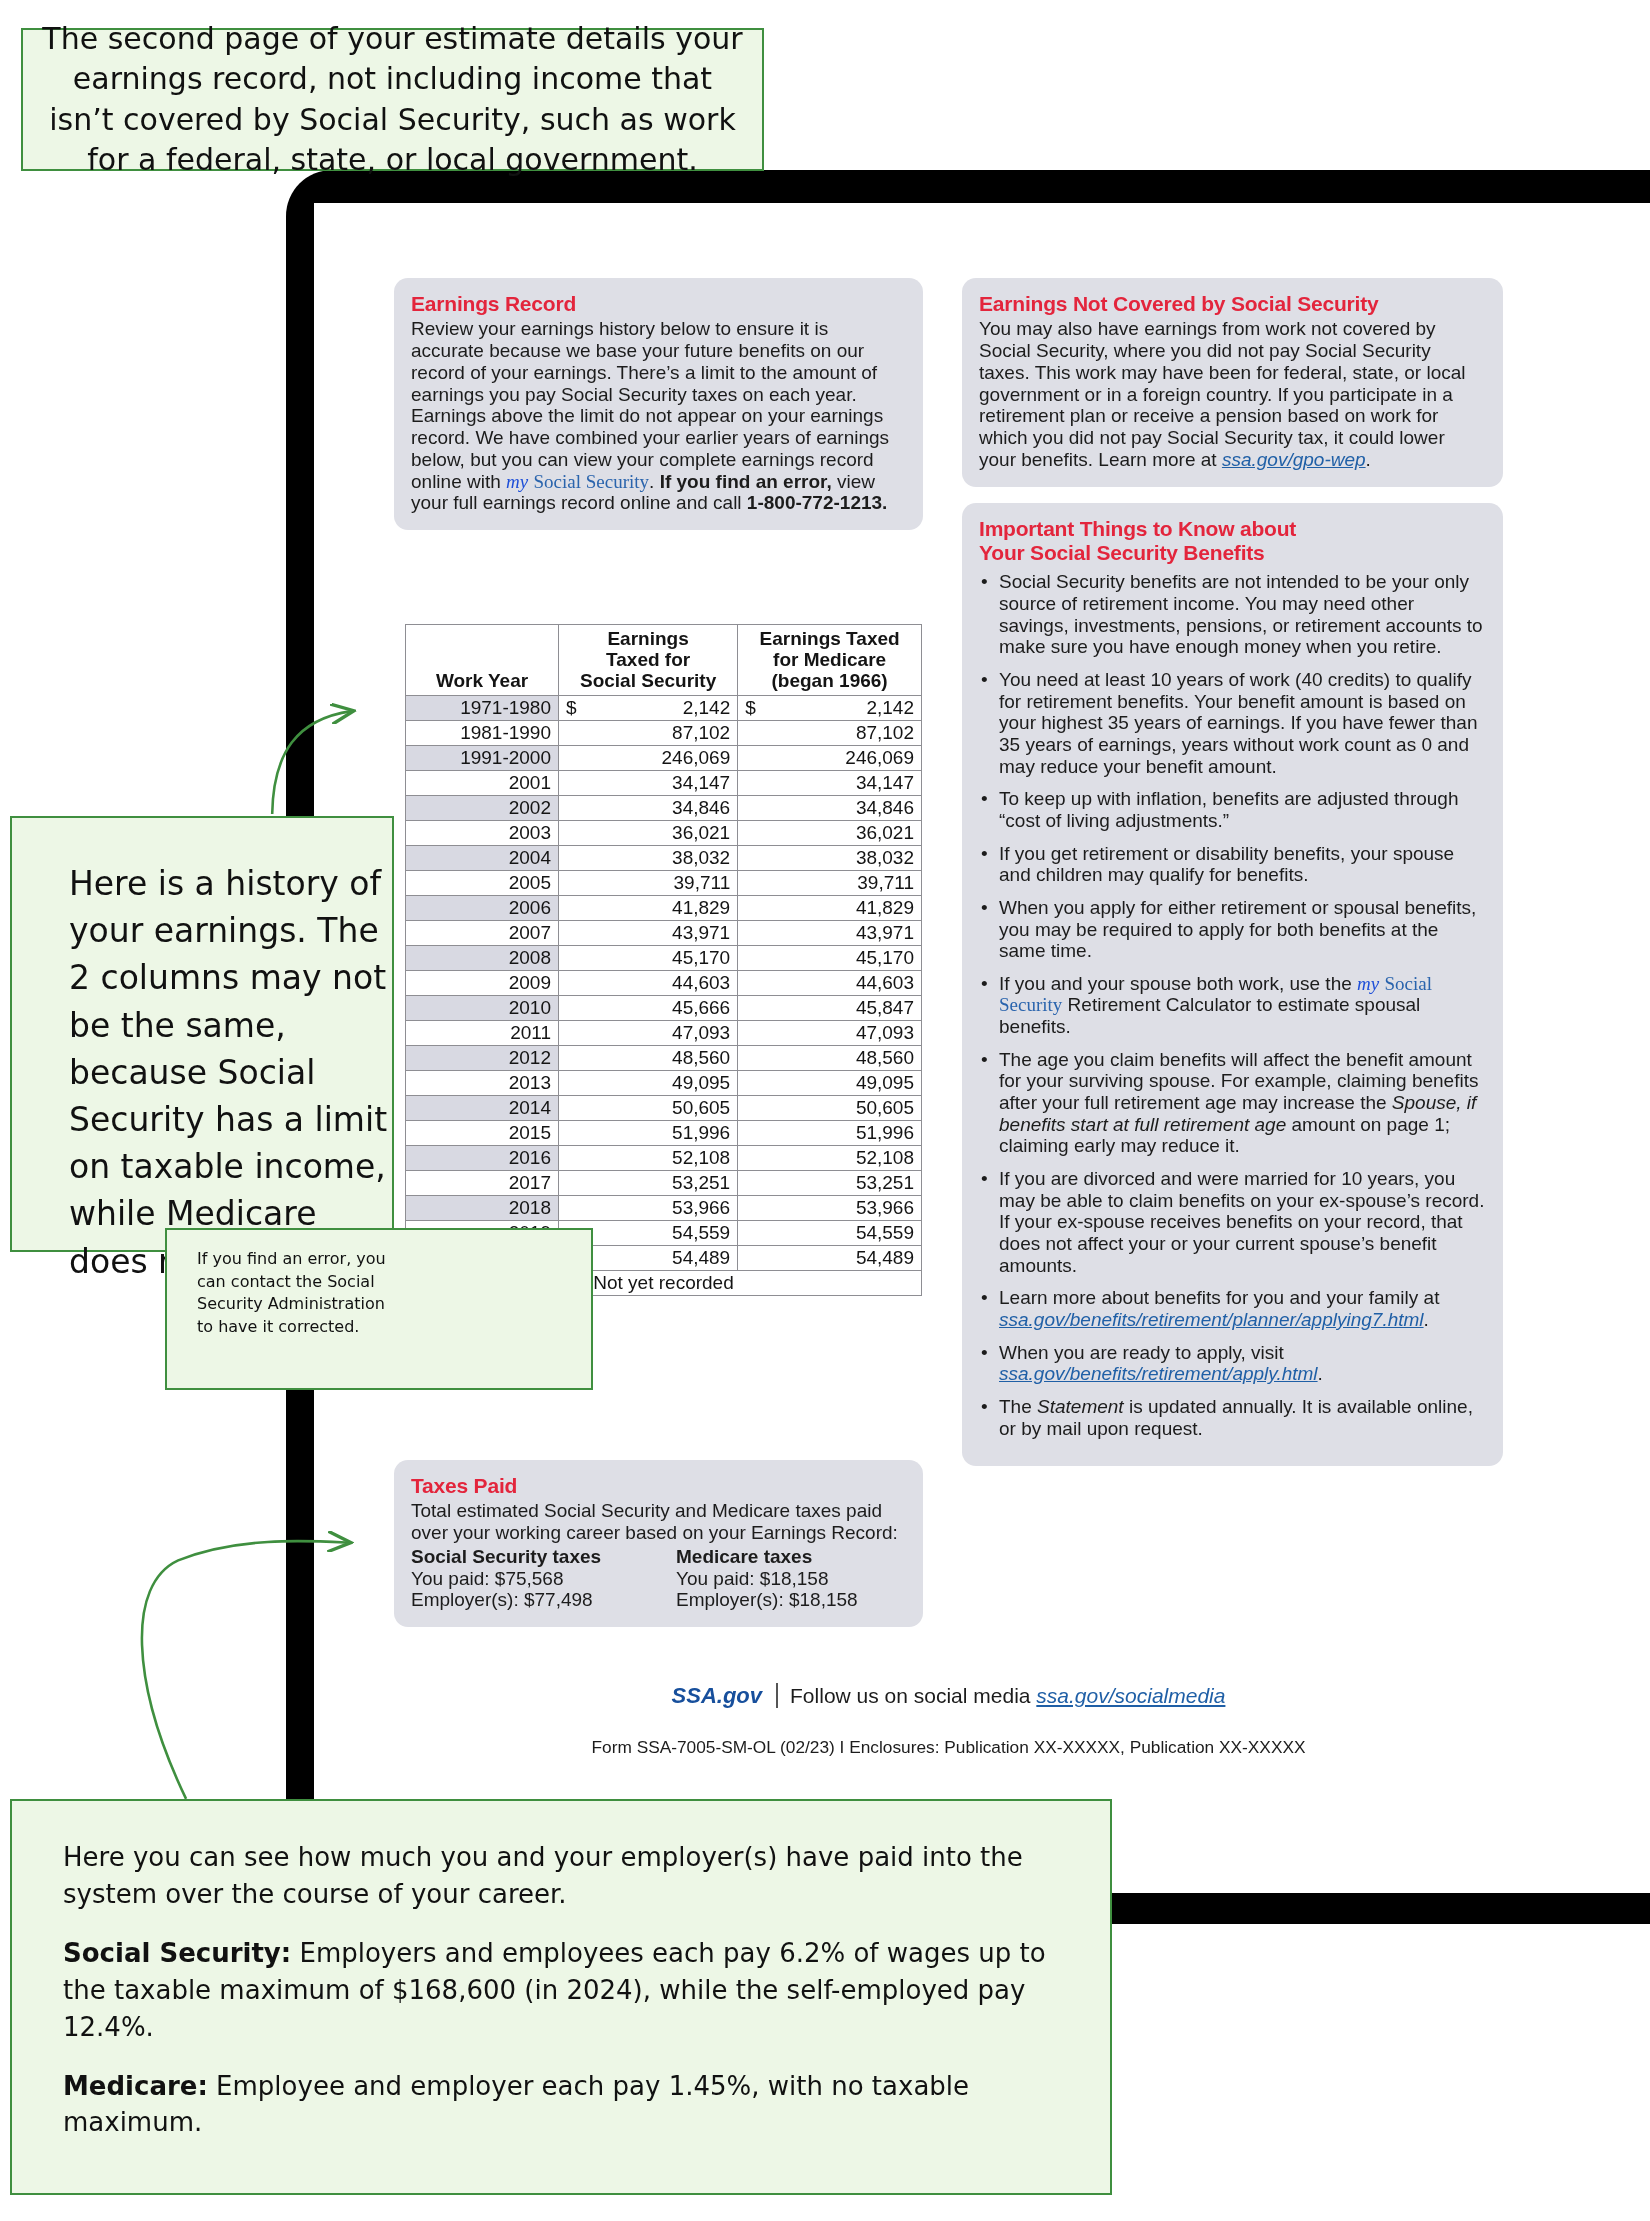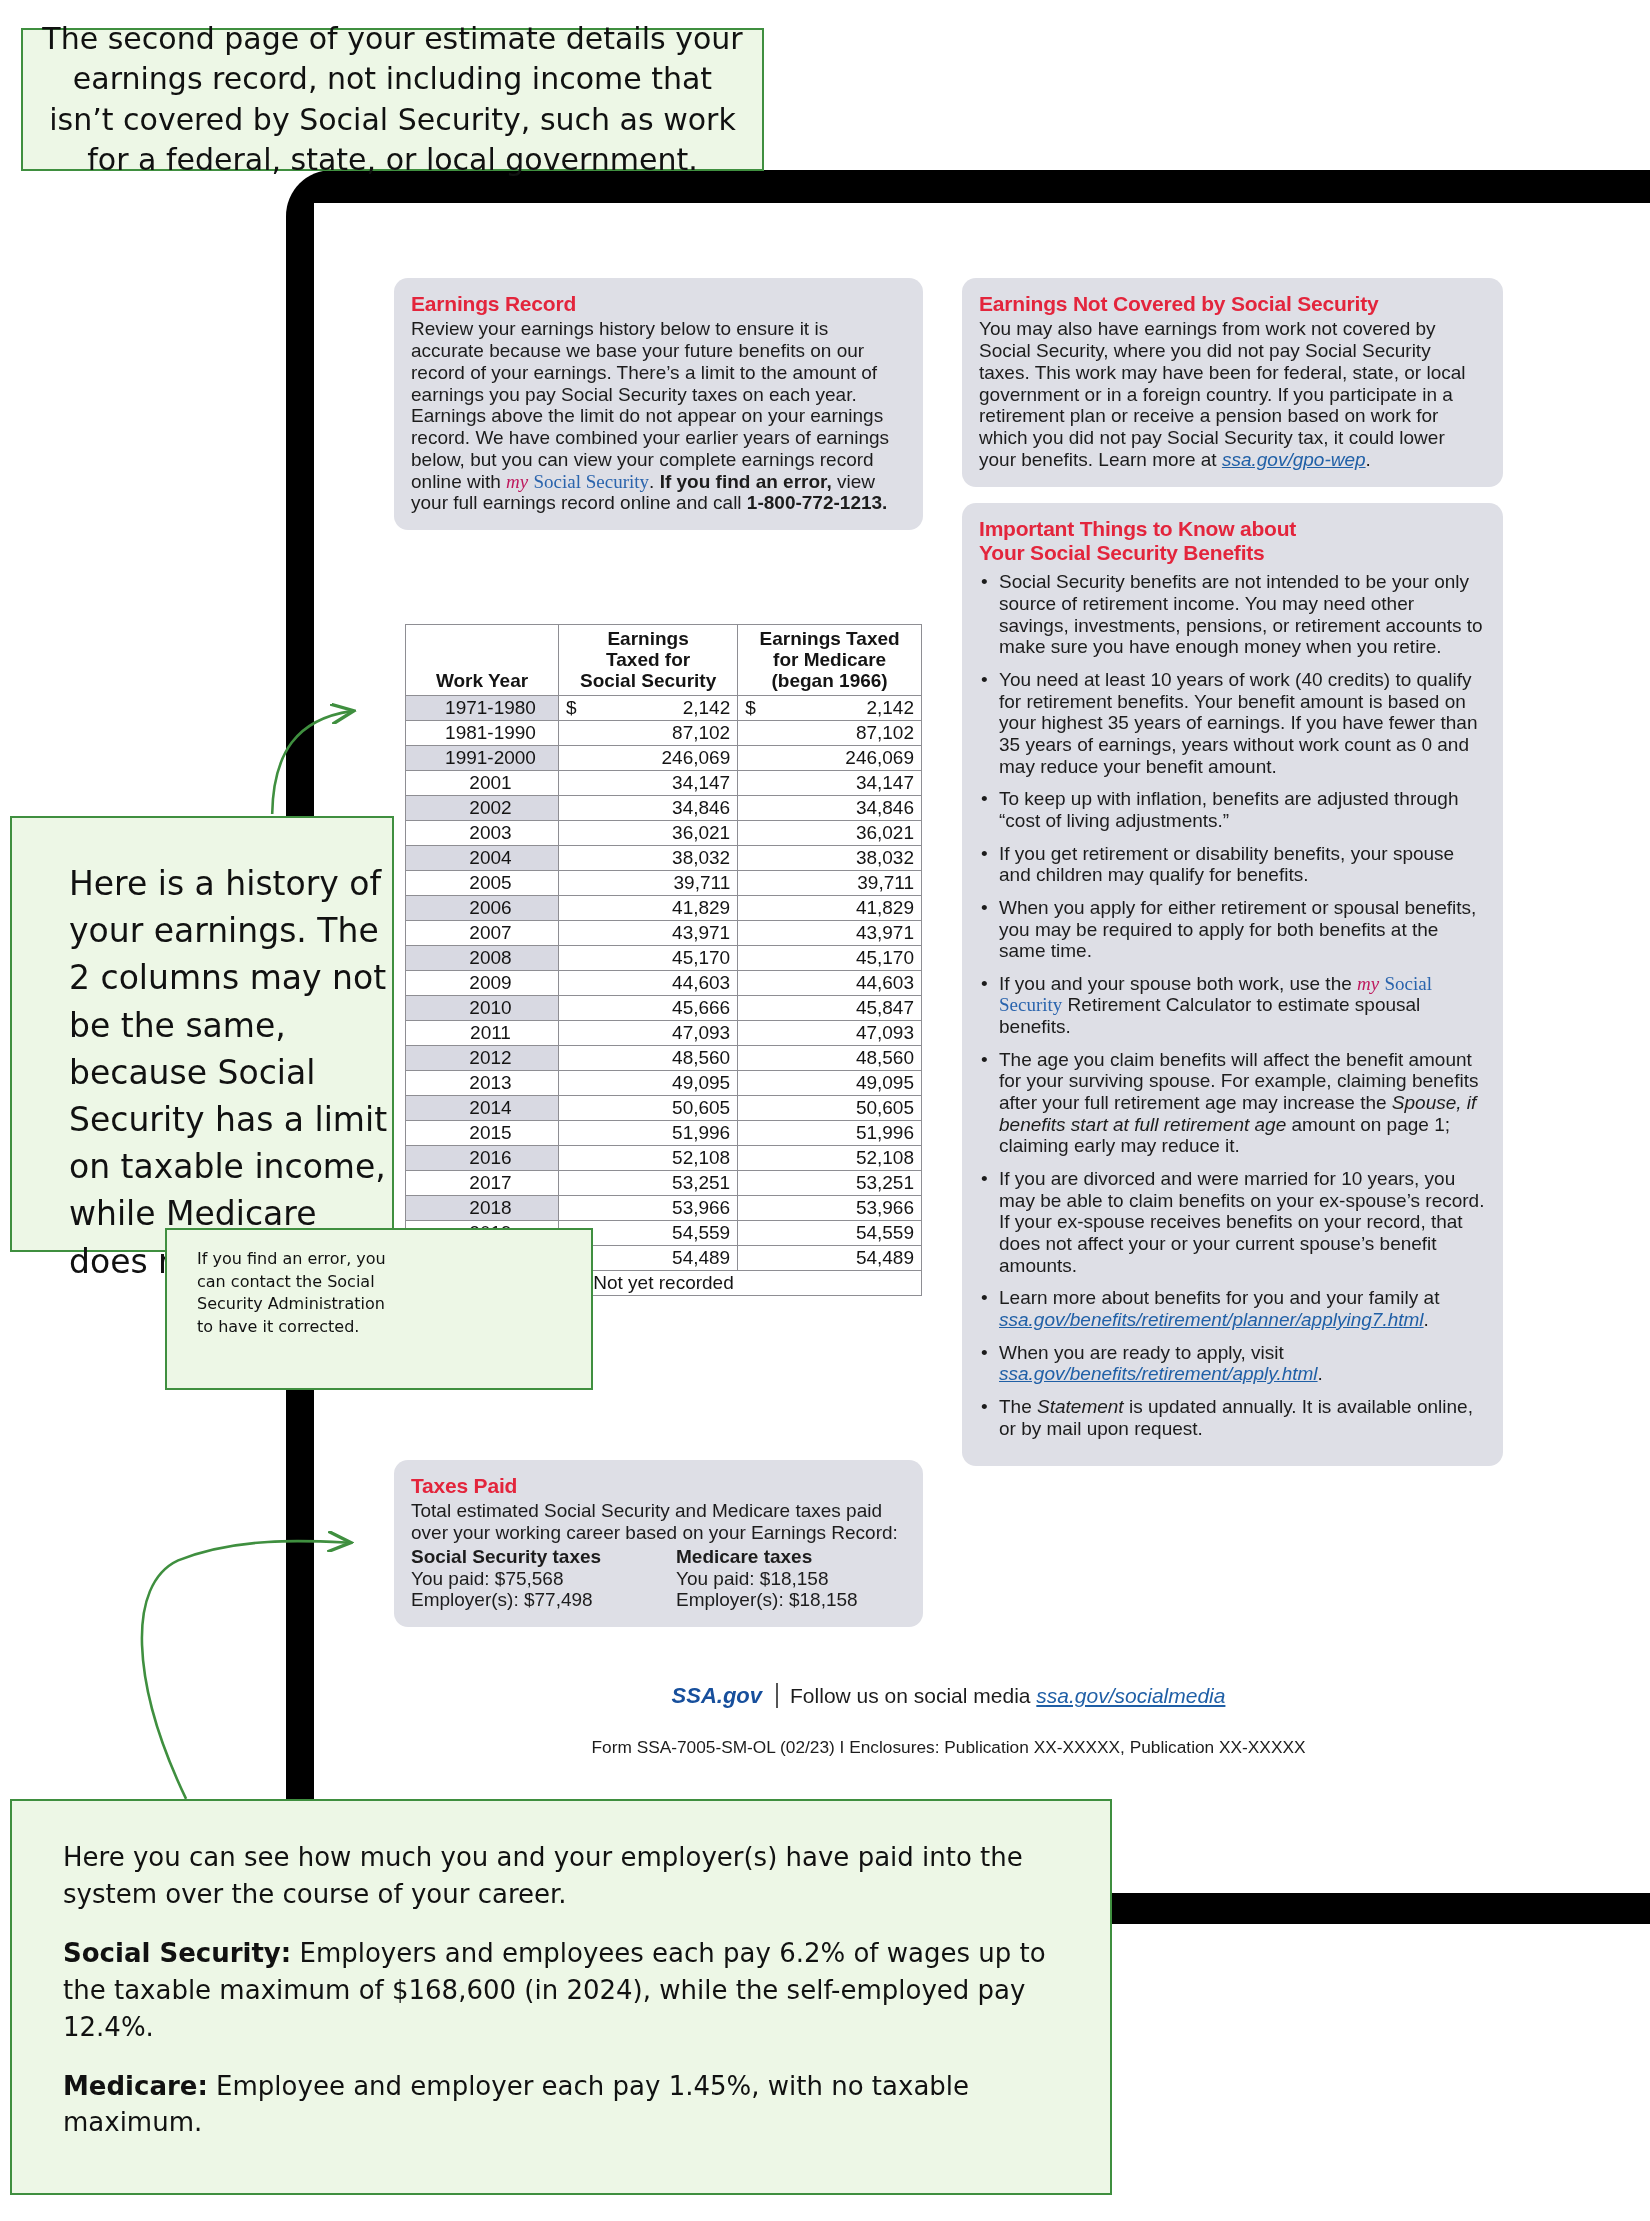--- a/index.html
+++ b/index.html
@@ -50,7 +50,7 @@
     line-height:1.145;
     color:#1c1c1c;
   }
-  .my-ss .m{color:#be185d; font-family:"Liberation Serif", serif; font-style:italic;}
+  .my-ss .m{color:#1d4ed8; font-family:"Liberation Serif", serif; font-style:italic;}
   .my-ss .s{color:#2a64ad; font-family:"Liberation Serif", serif;}
   .lnk{color:#1f5fa6; font-style:italic; text-decoration:underline;}
   .bold{font-weight:bold;}

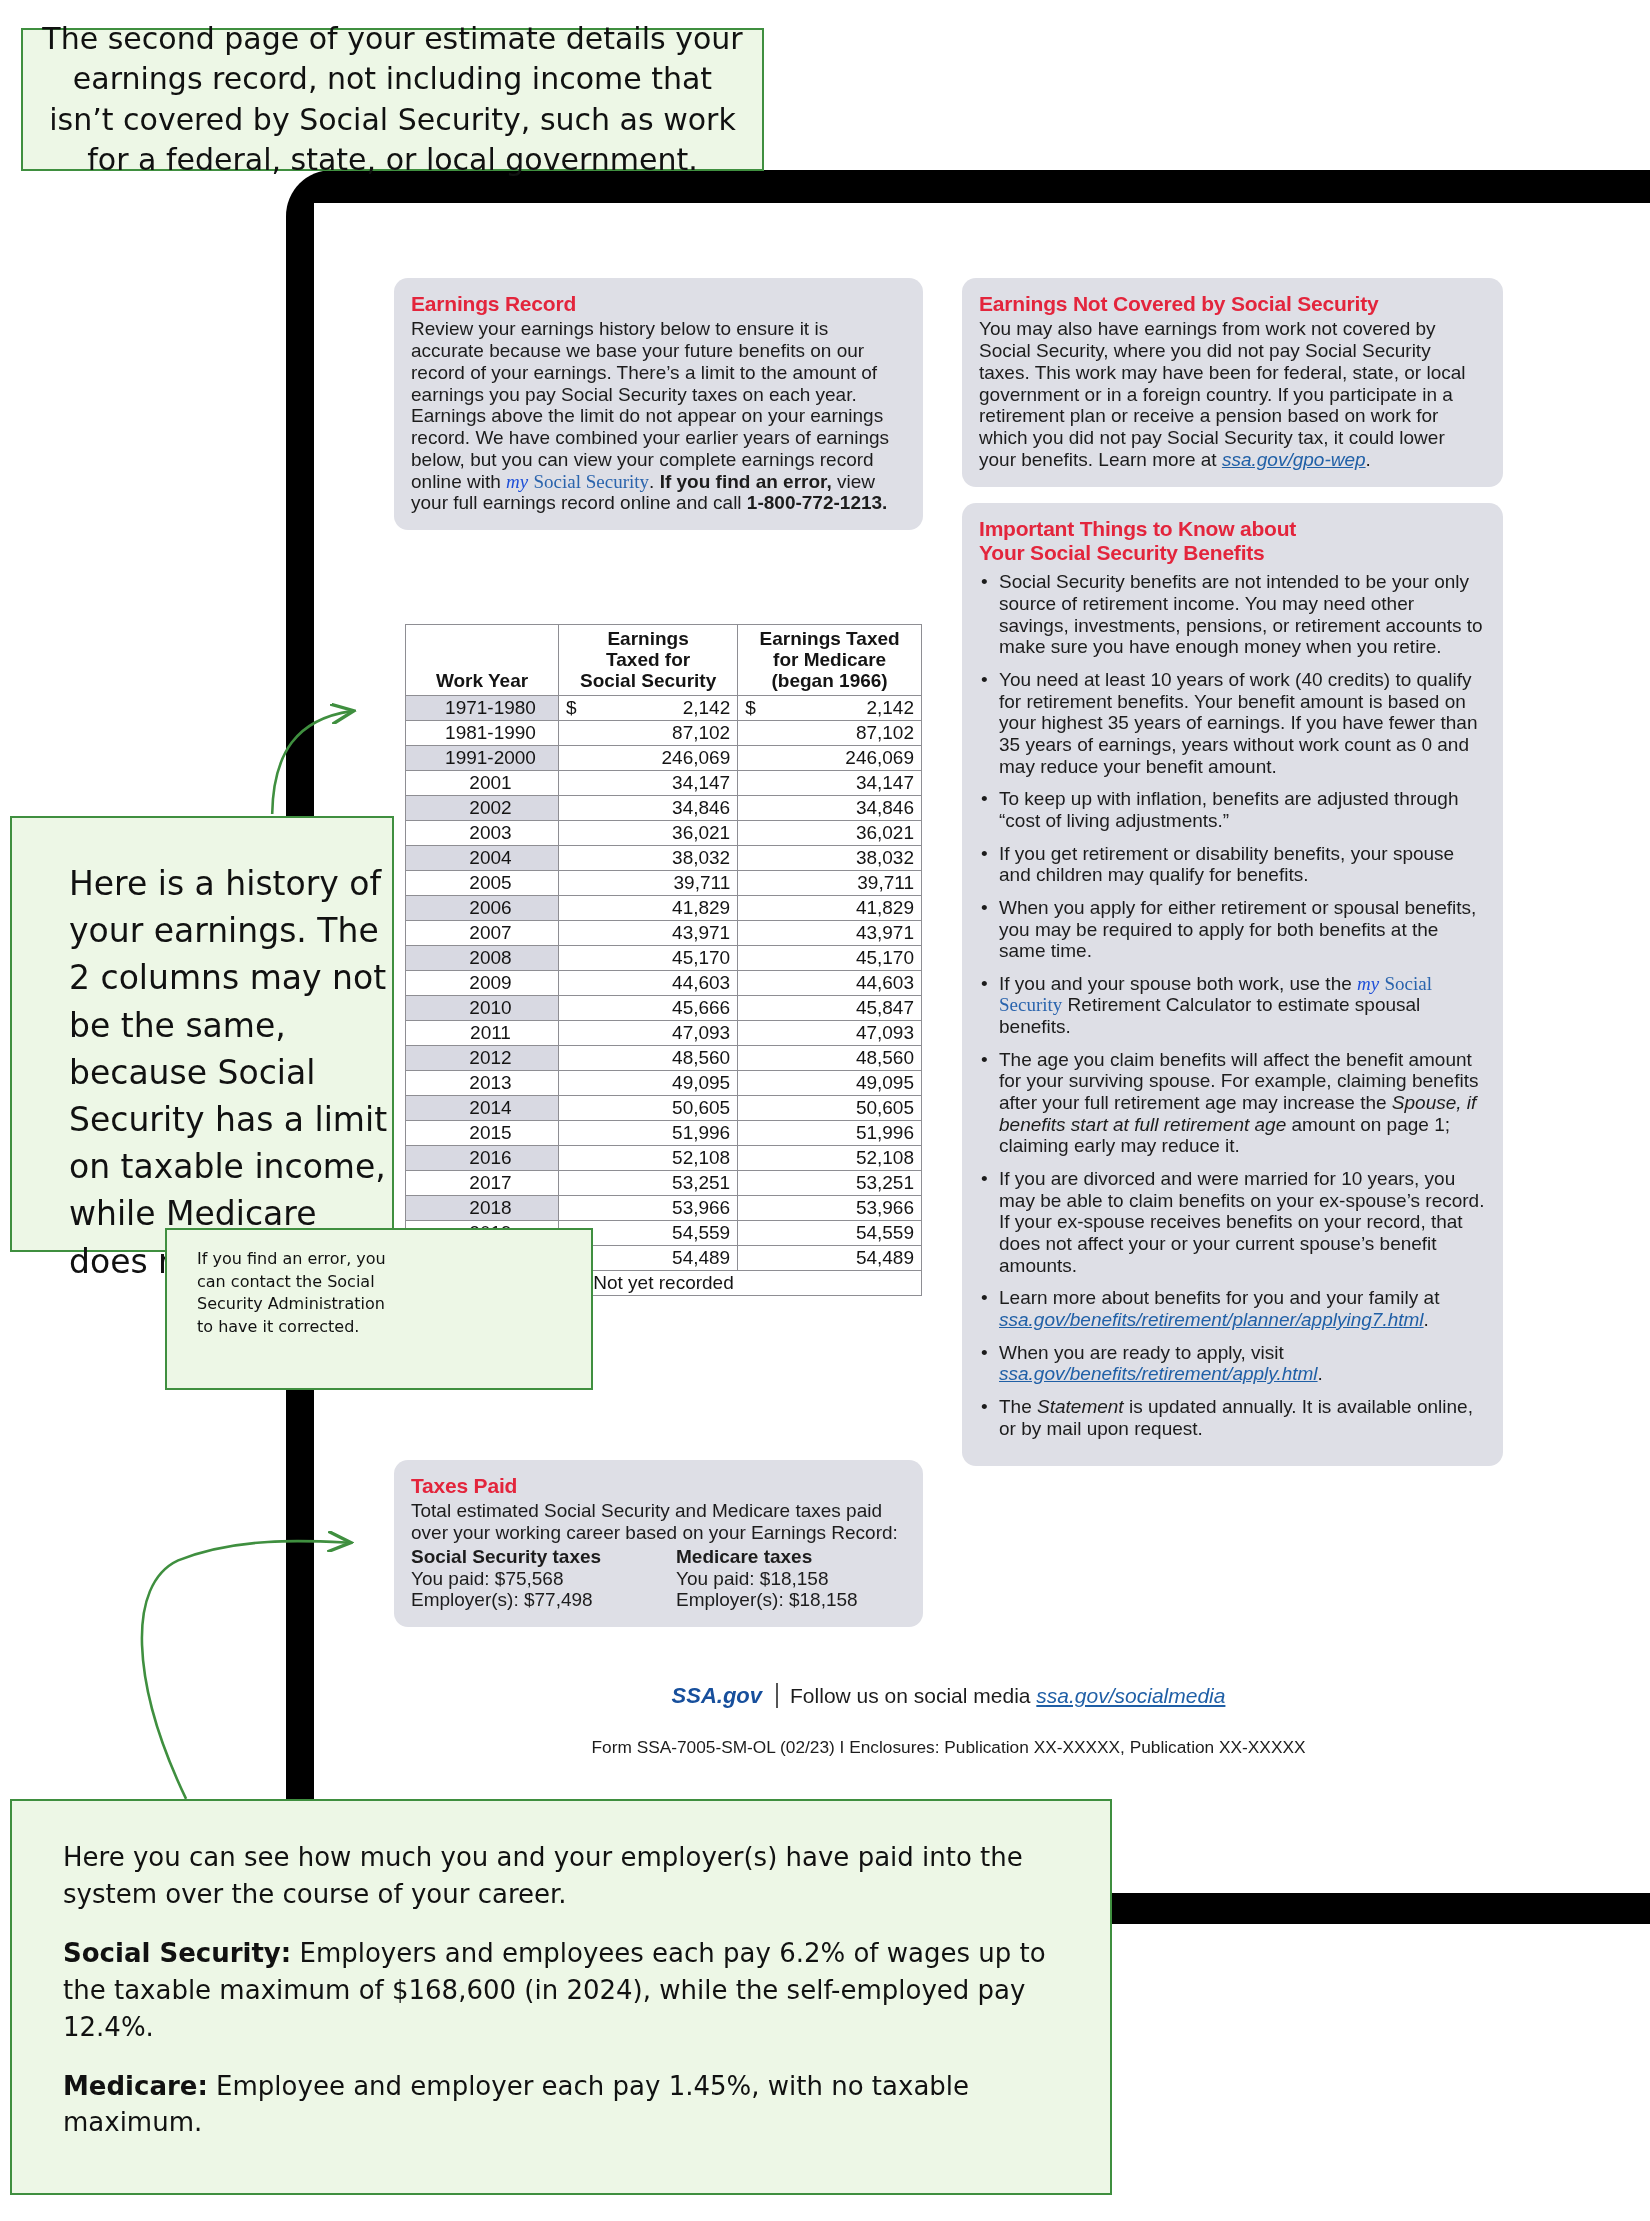--- a/index.html
+++ b/index.html
@@ -79,7 +79,7 @@
     line-height:1.1;
   }
   #earnings-table thead th.wy{vertical-align:bottom;width:121px;}
-  #earnings-table td.year{text-align:center;width:121px;padding-left:24px;}
+  #earnings-table td.year{text-align:right;width:121px;padding-left:24px;}
   #earnings-table td.num{text-align:right;}
   #earnings-table tr.alt td.year{background:#d8d9e2;}
   #earnings-table td .dollar{float:left;}

